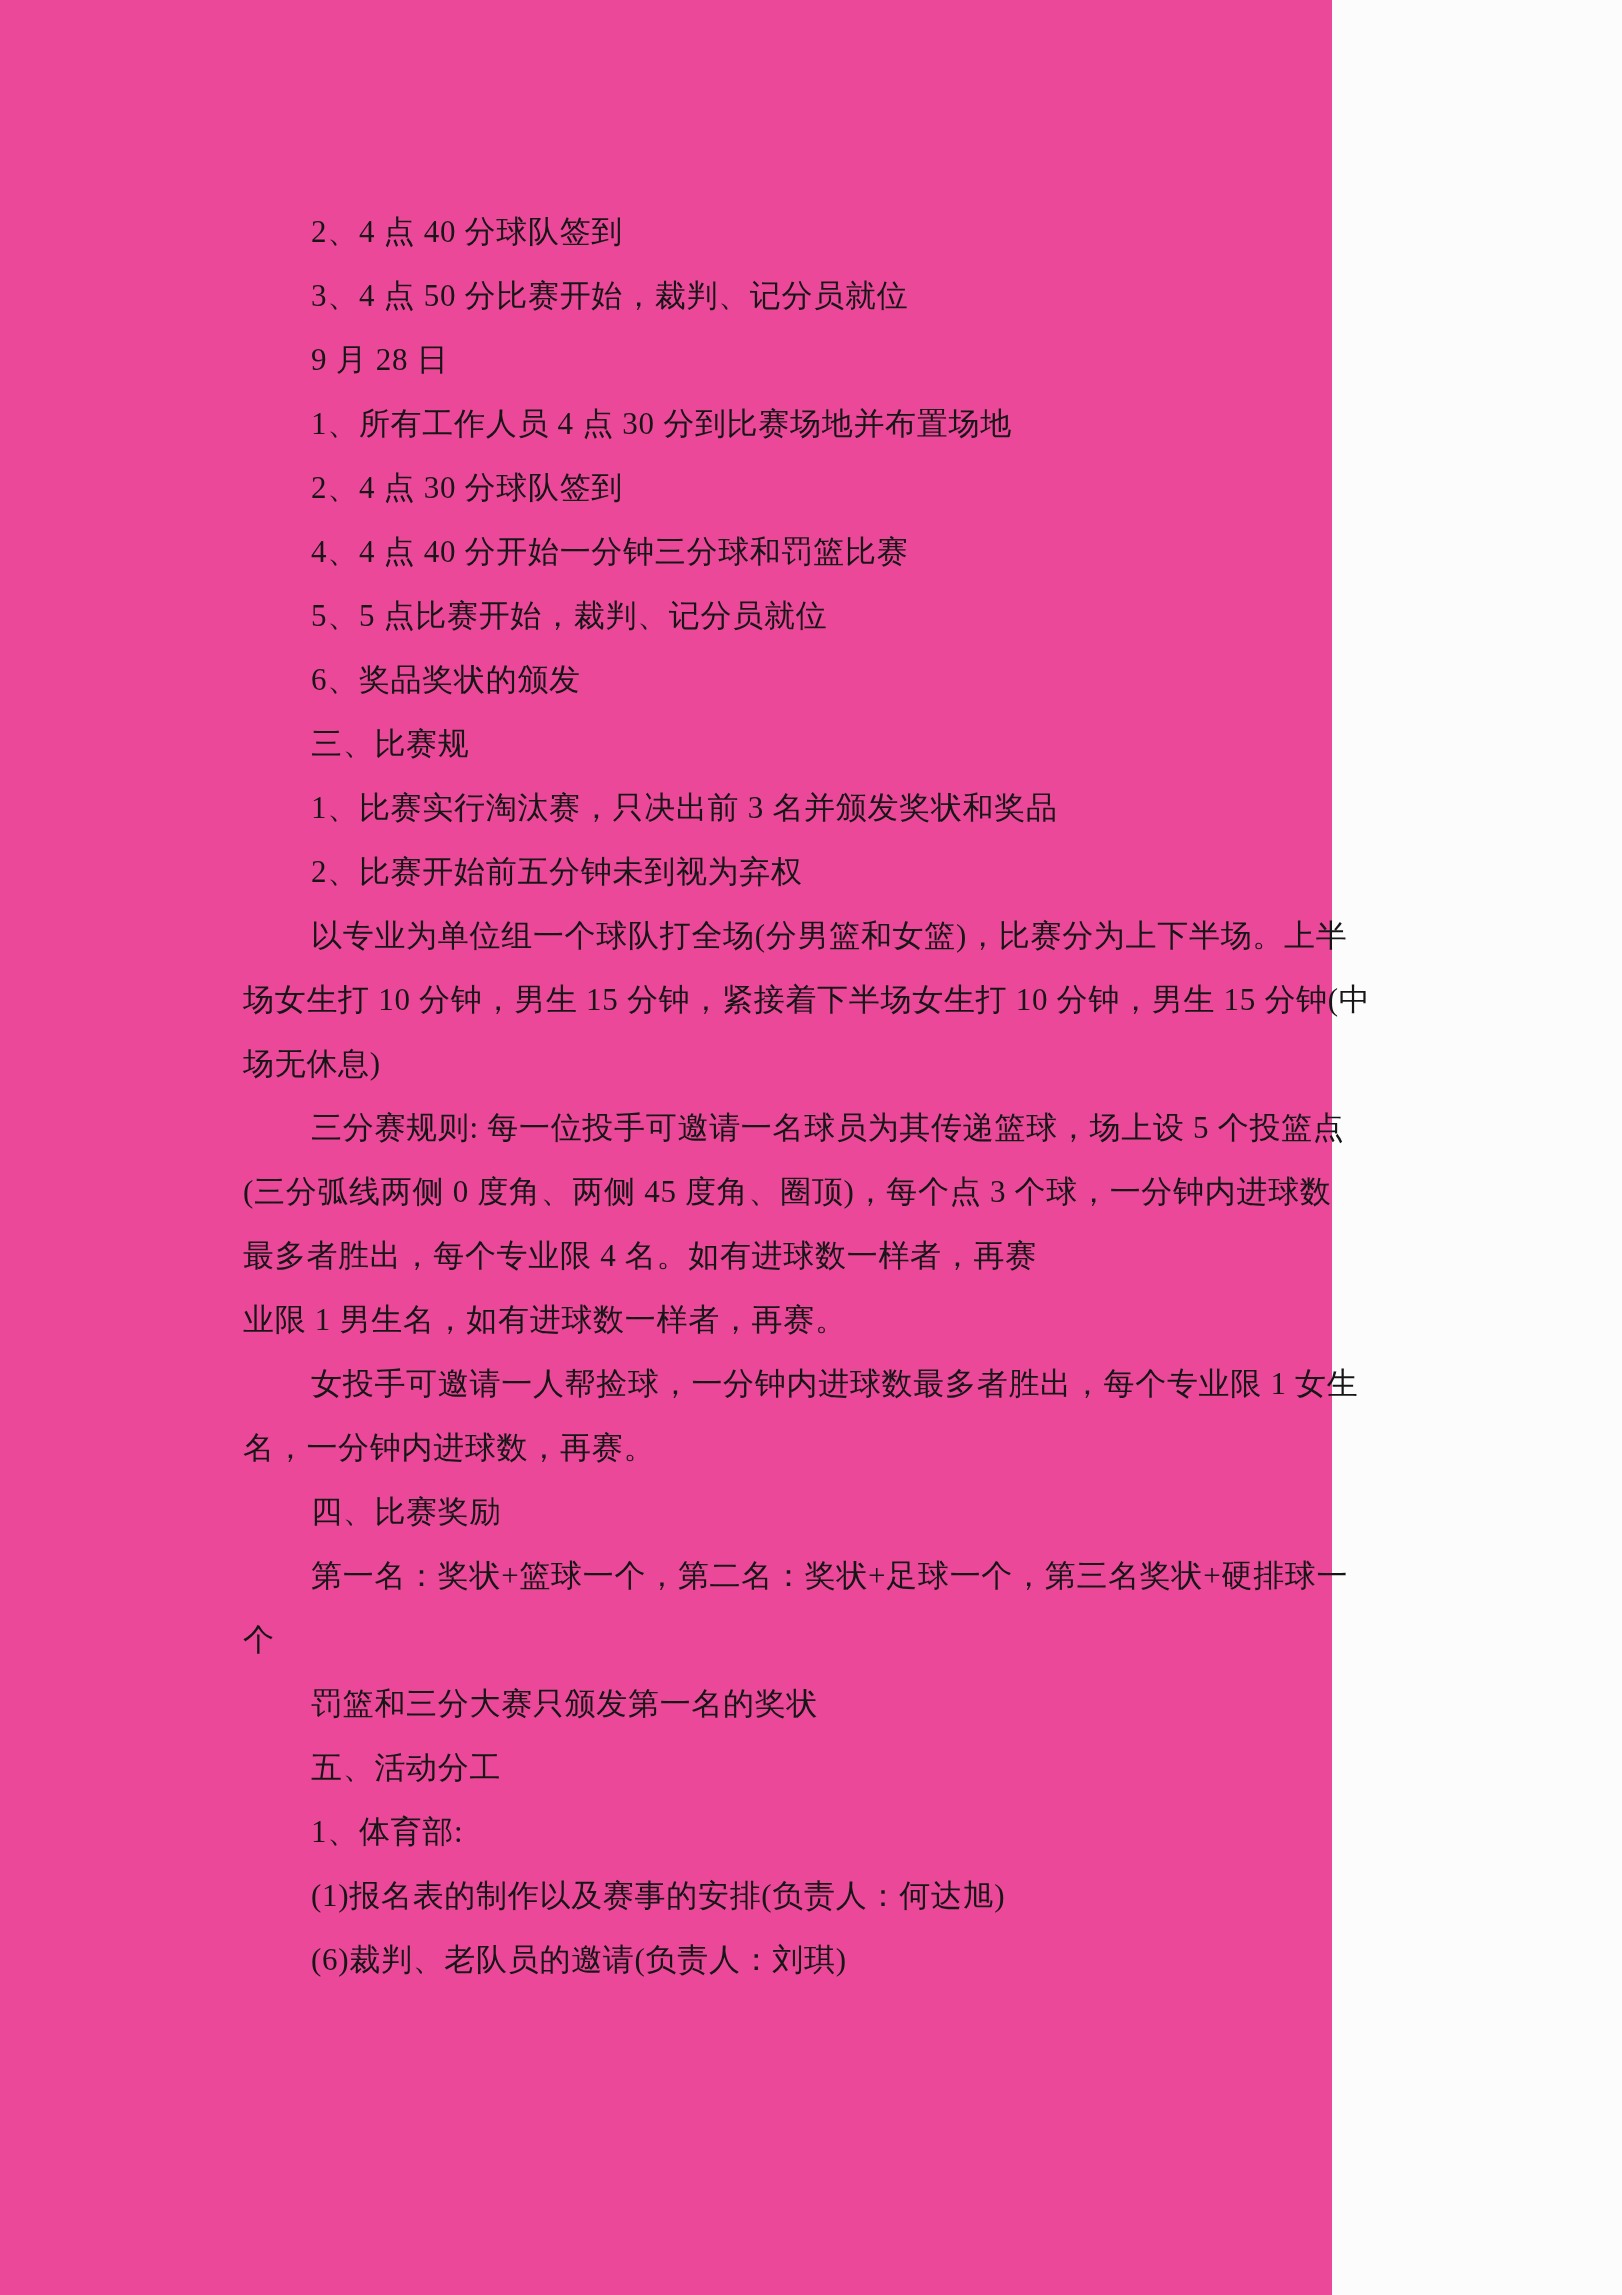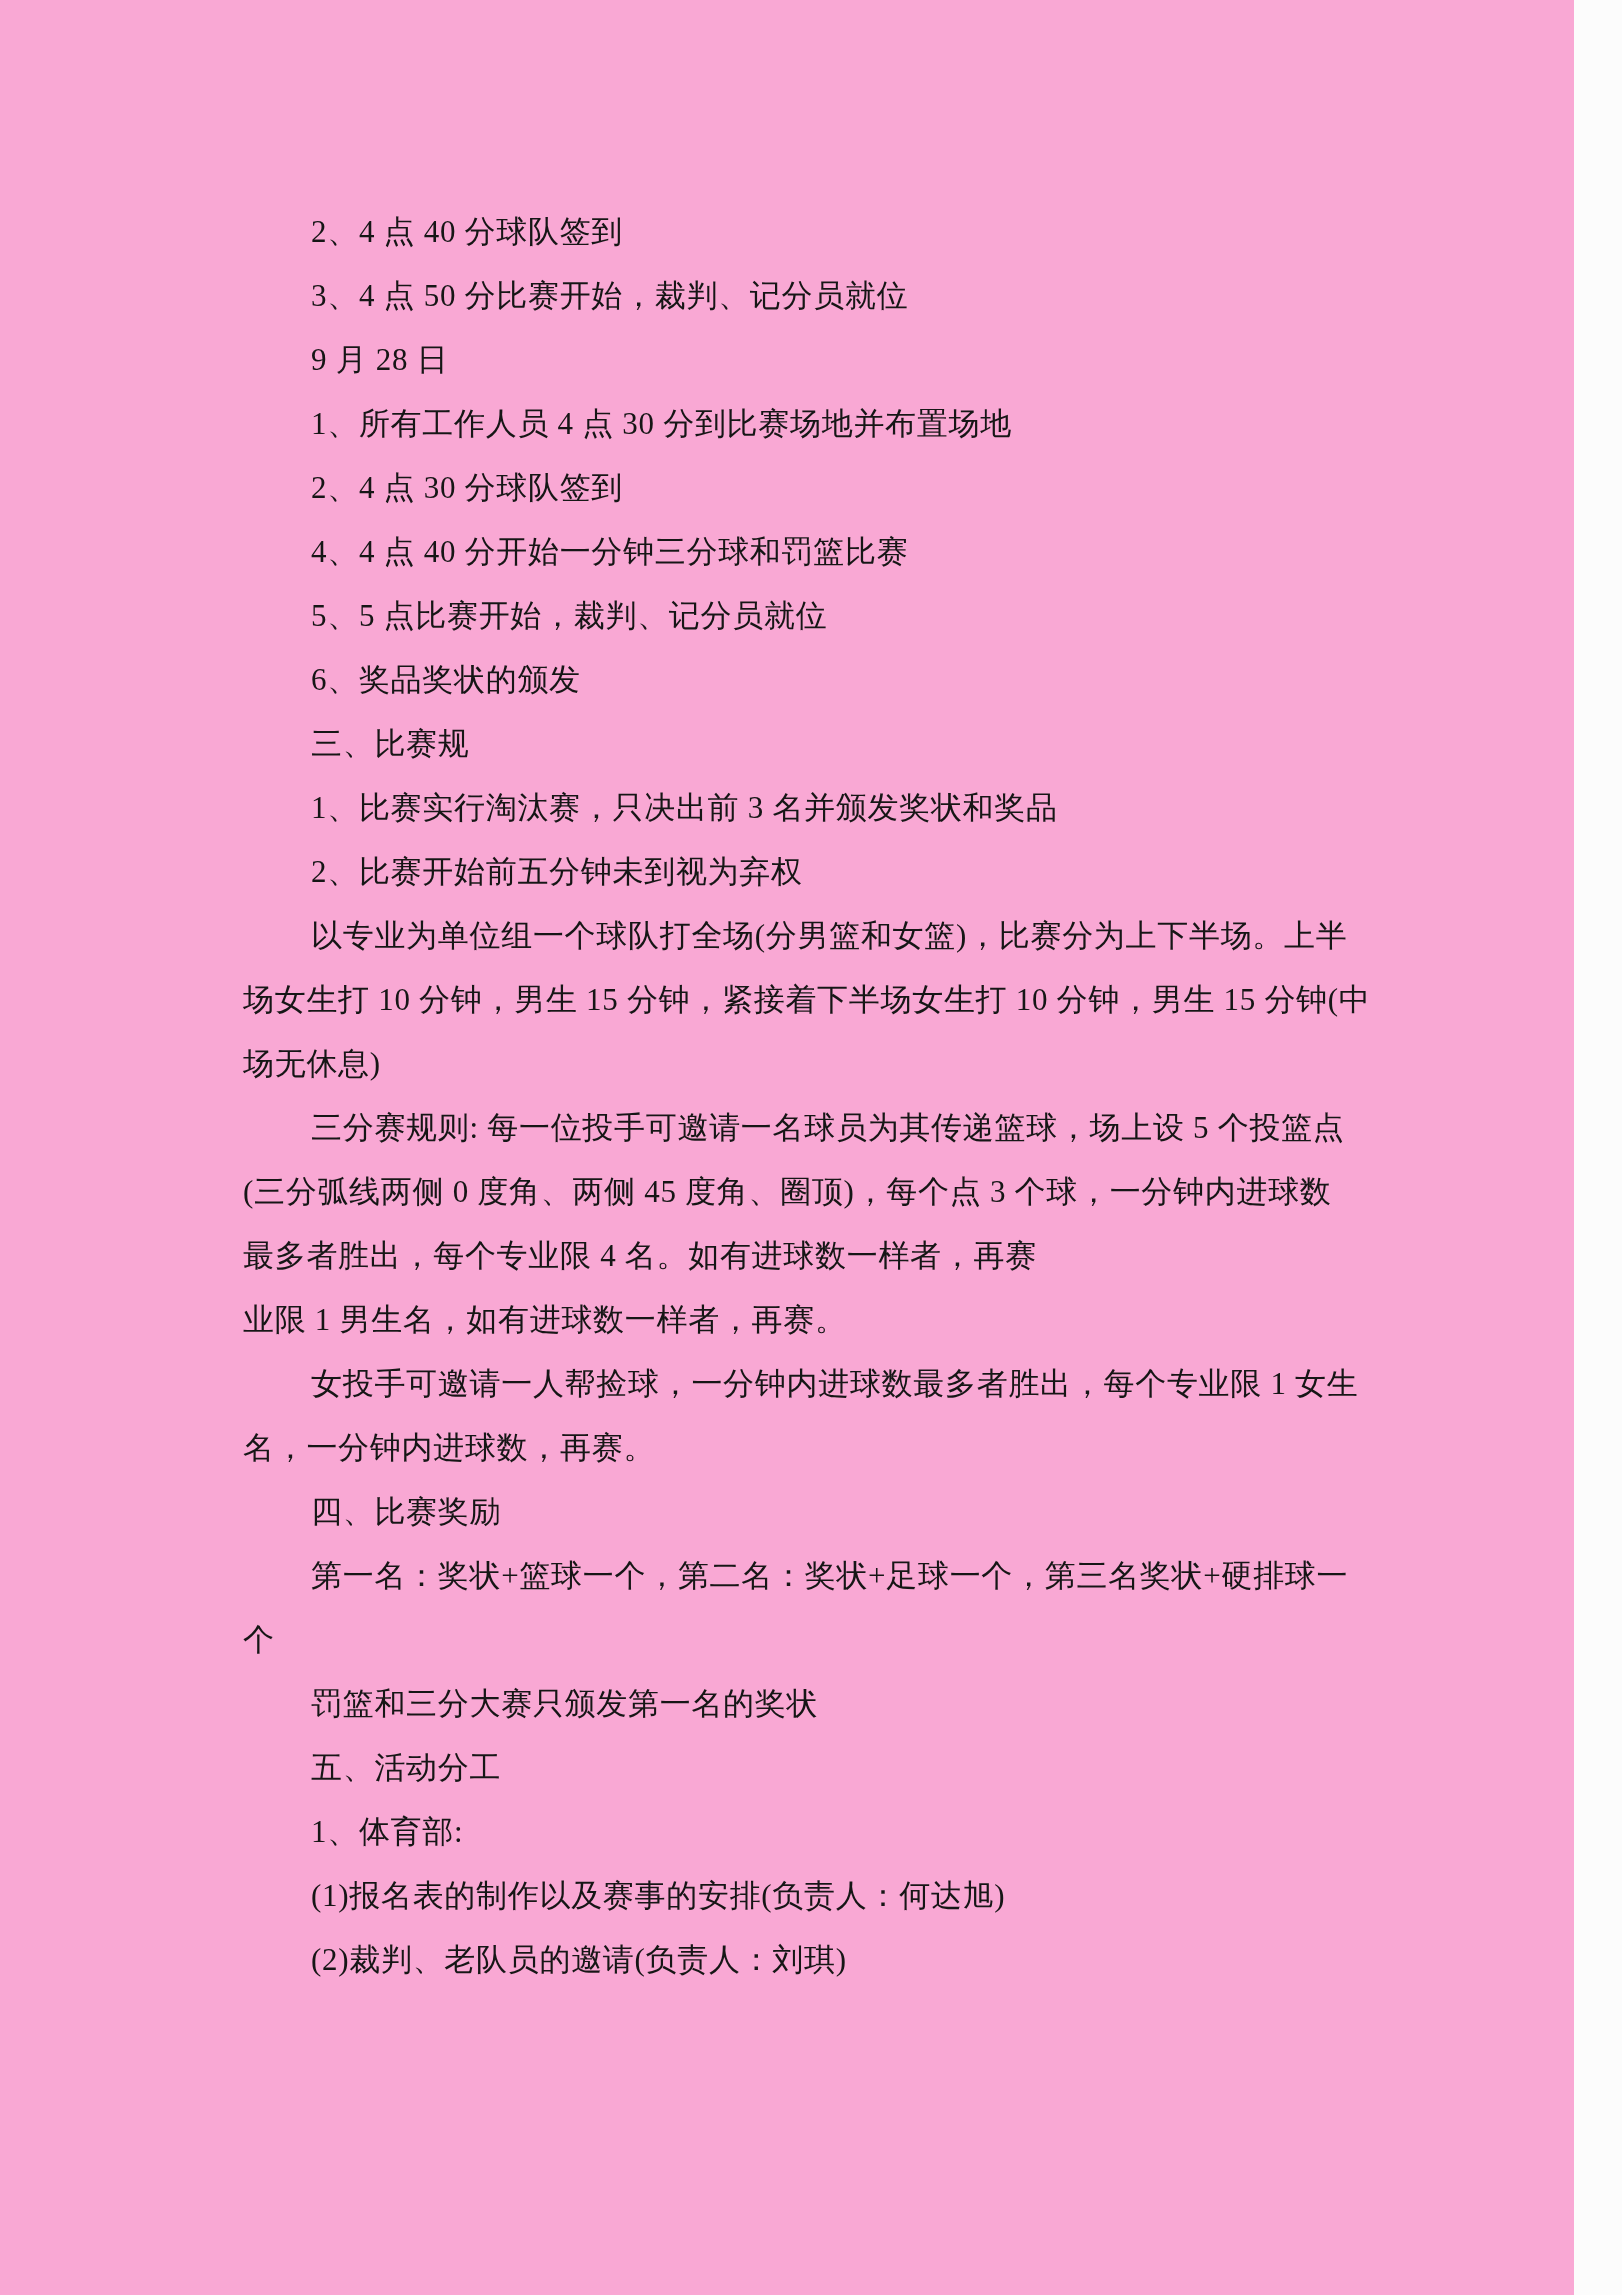--- a/index.html
+++ b/index.html
@@ -17,9 +17,9 @@
     position: absolute;
     left: 0;
     top: 0;
-    width: 1574px;
+    width: 1332px;
     height: 2295px;
-    background: #f9a8d4;
+    background: #ec4899;
   }
   .doc-body {
     position: absolute;

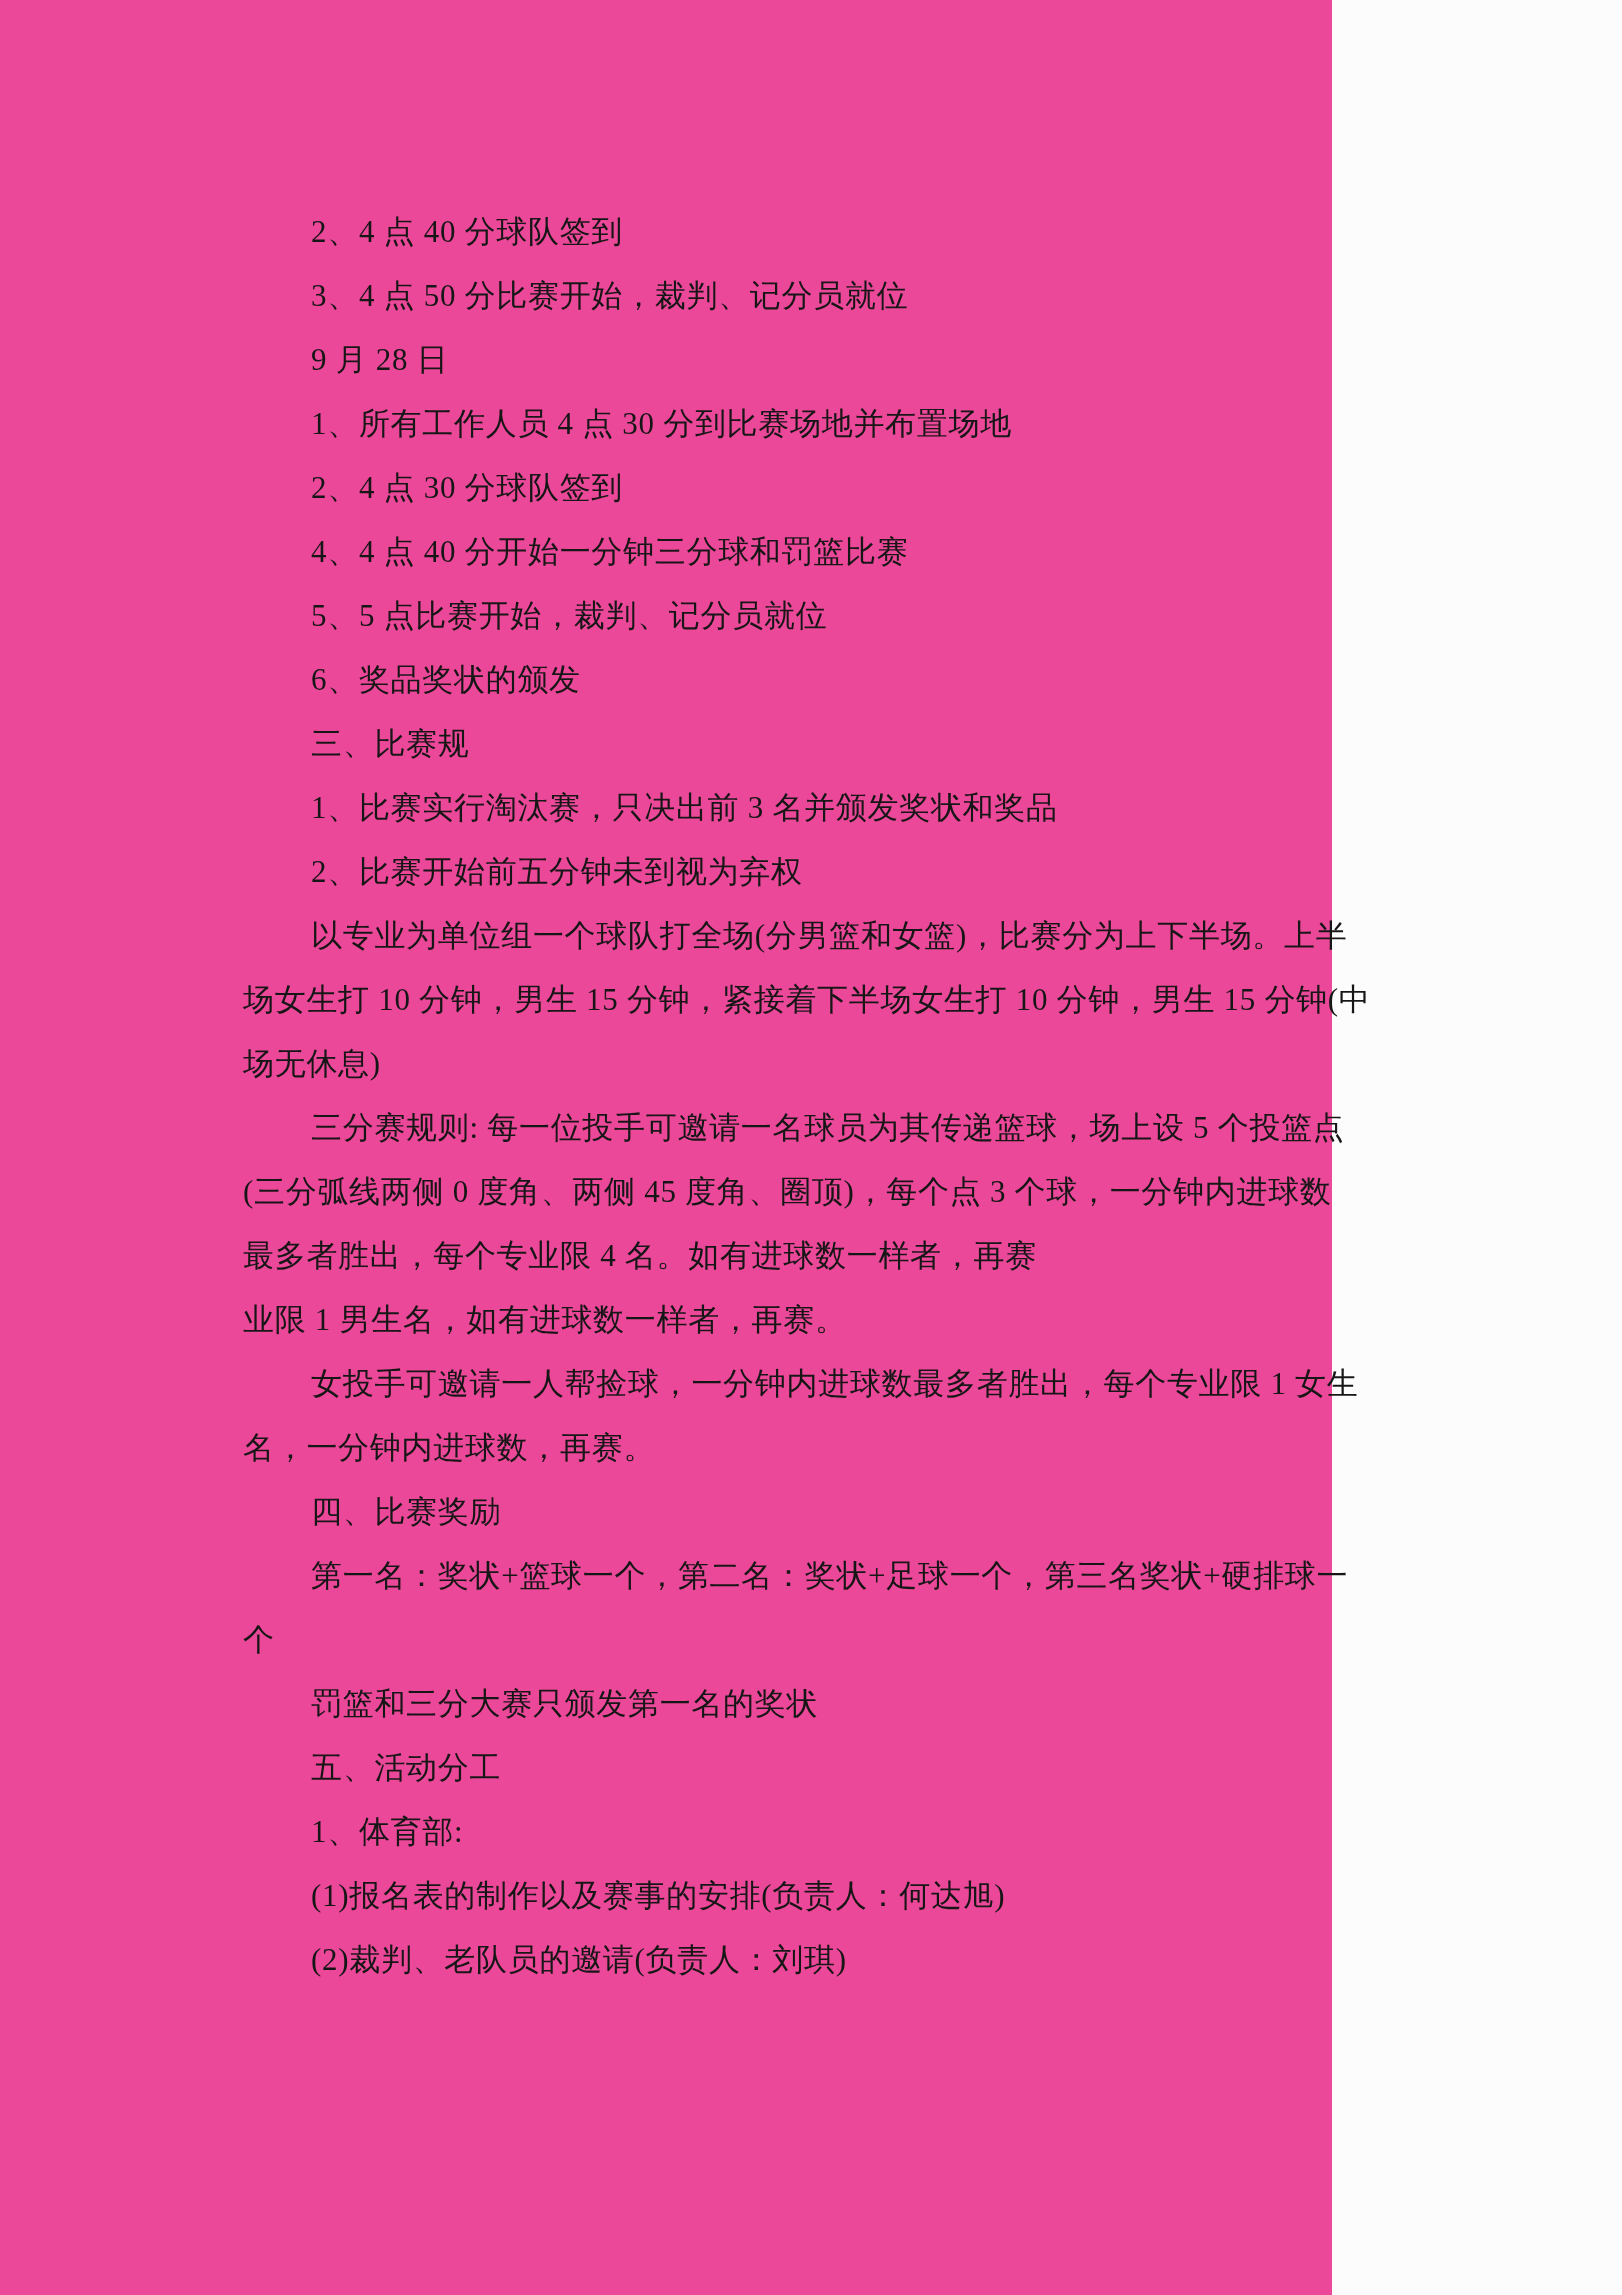--- a/index.html
+++ b/index.html
@@ -72,7 +72,7 @@
       <div class="line indent">五、活动分工</div>
       <div class="line indent">1、体育部:</div>
       <div class="line indent">(1)报名表的制作以及赛事的安排(负责人：何达旭)</div>
-      <div class="line indent">(2)裁判、老队员的邀请(负责人：刘琪)</div>
+      <div class="line indent">(6)裁判、老队员的邀请(负责人：刘琪)</div>
     </div>
 </div>
 

